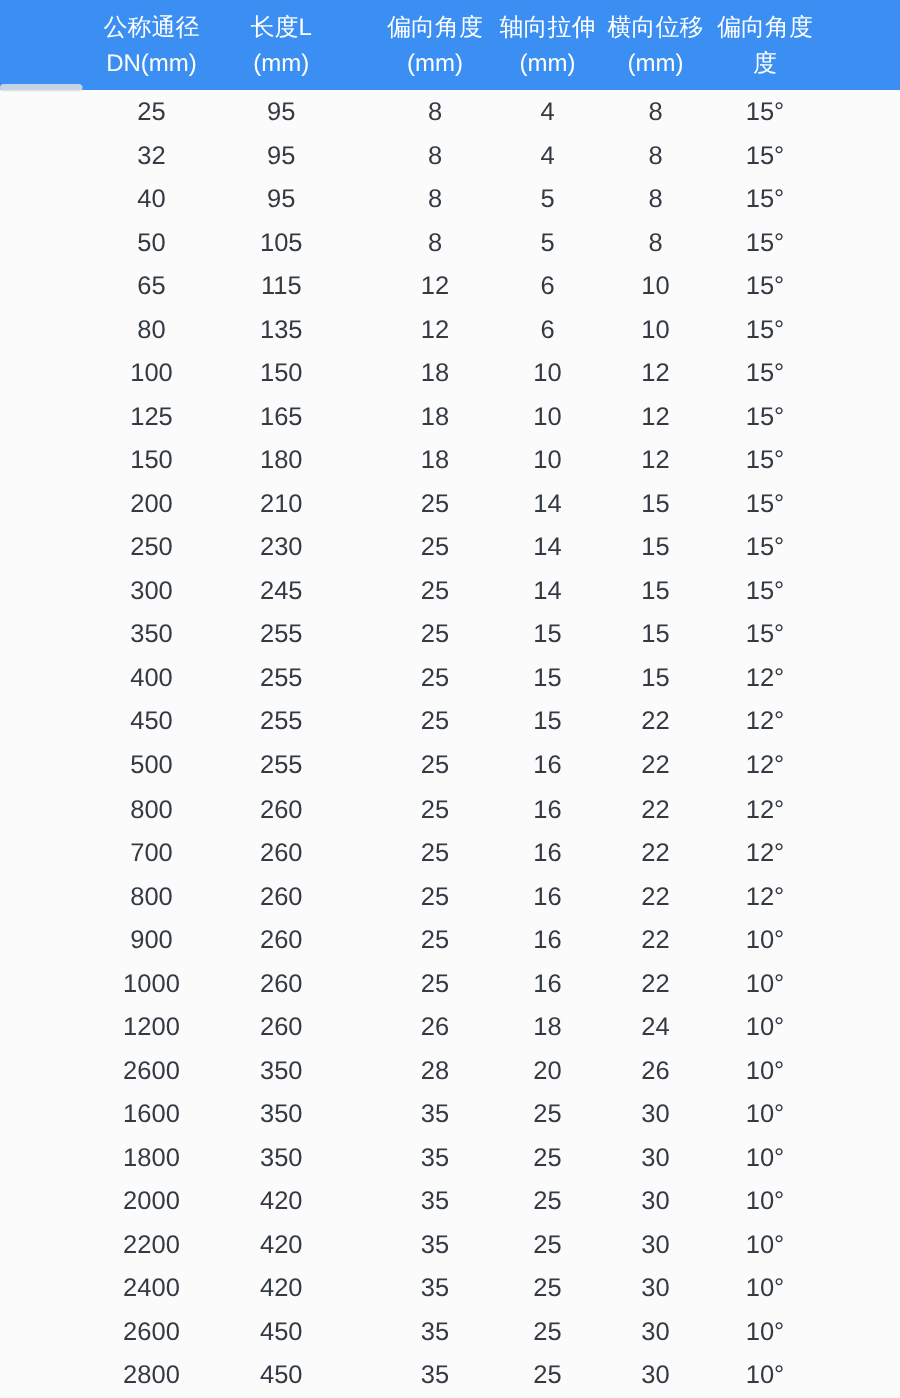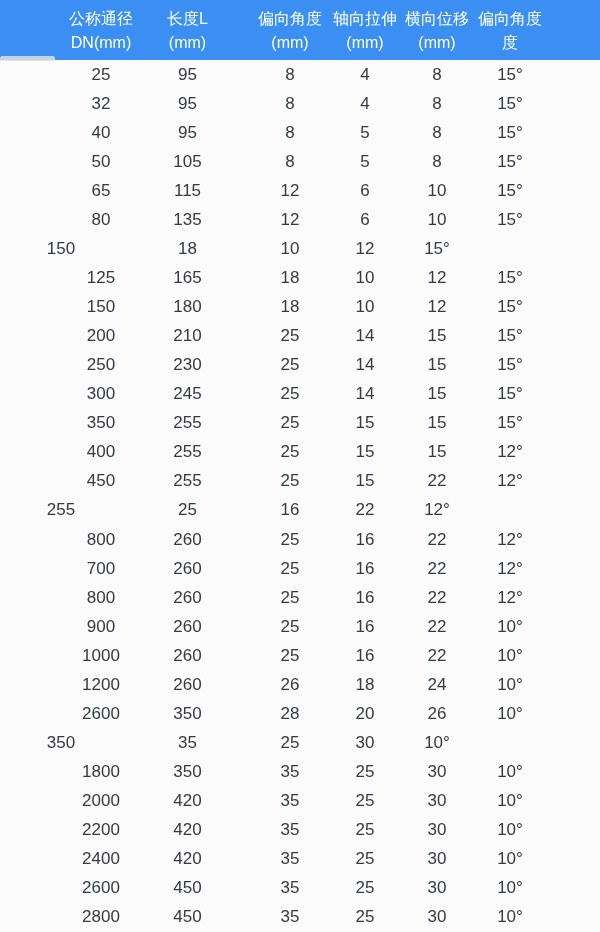--- a/index.html
+++ b/index.html
@@ -143,6 +143,7 @@
         <div class="cell c5">15°</div>
       </div>
       <div class="row">
+        <div class="cell c0">100</div>
         <div class="cell c1">150</div>
         <div class="cell c2">18</div>
         <div class="cell c3">10</div>

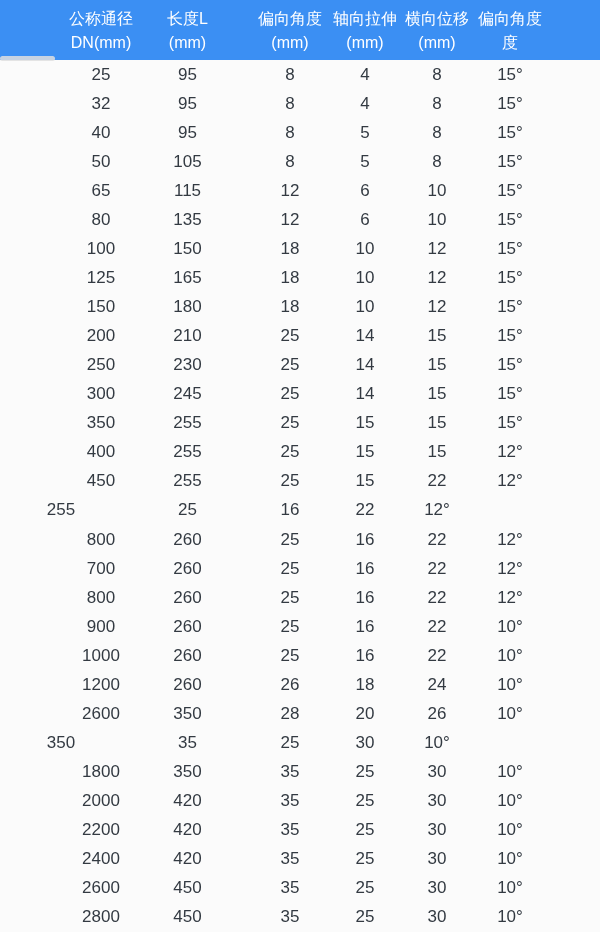--- a/index.html
+++ b/index.html
@@ -215,6 +215,7 @@
         <div class="cell c5">12°</div>
       </div>
       <div class="row">
+        <div class="cell c0">500</div>
         <div class="cell c1">255</div>
         <div class="cell c2">25</div>
         <div class="cell c3">16</div>

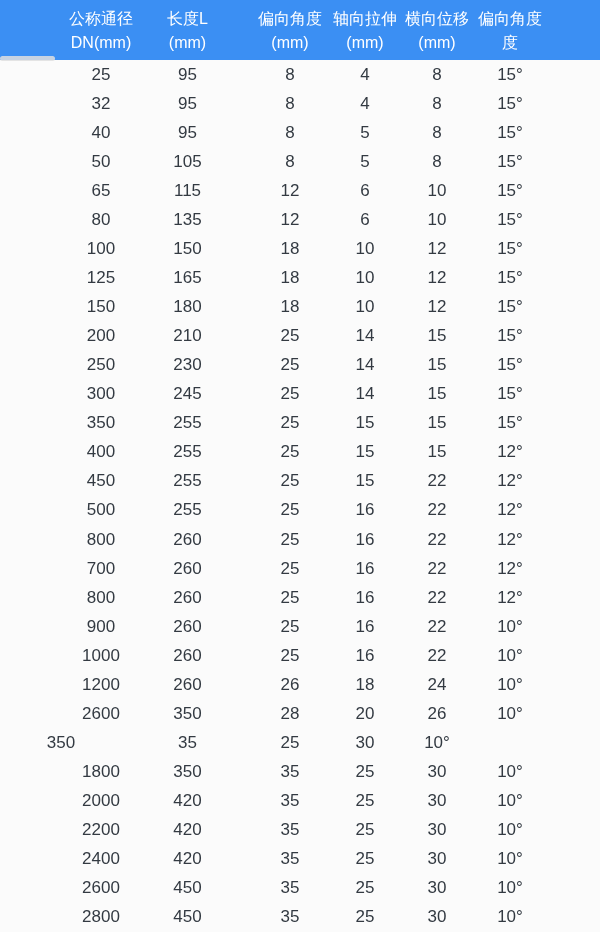--- a/index.html
+++ b/index.html
@@ -279,6 +279,7 @@
         <div class="cell c5">10°</div>
       </div>
       <div class="row">
+        <div class="cell c0">1600</div>
         <div class="cell c1">350</div>
         <div class="cell c2">35</div>
         <div class="cell c3">25</div>

